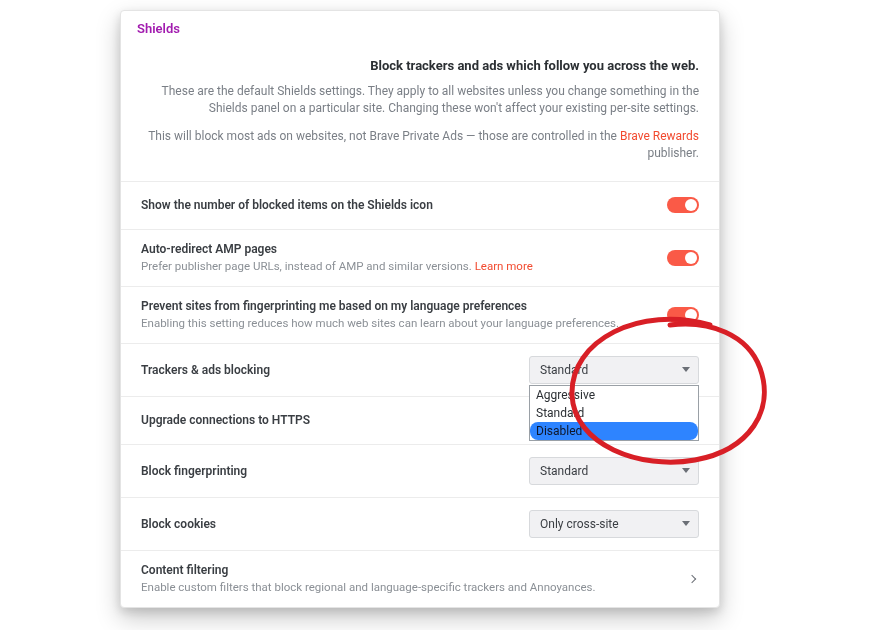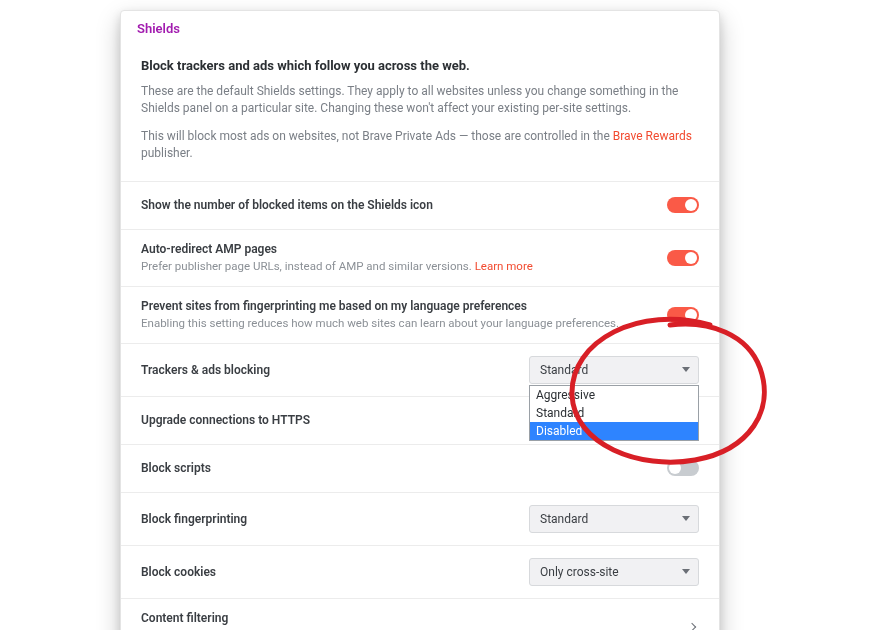--- a/index.html
+++ b/index.html
@@ -29,6 +29,7 @@
     }
     .intro-block {
       padding: 14px 20px 18px;
+      text-align: right;
     }
     .intro-title {
       font-size: 13px;

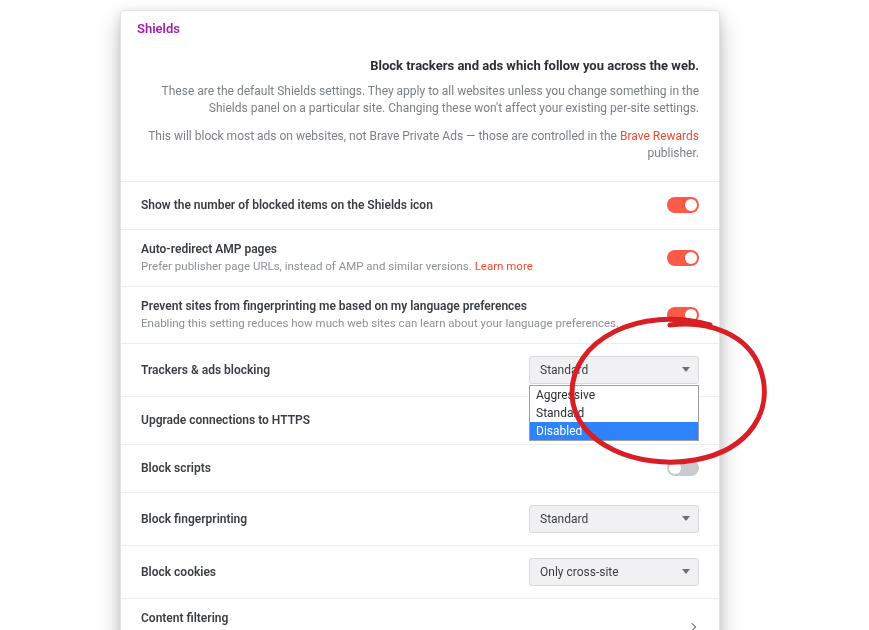--- a/index.html
+++ b/index.html
@@ -103,7 +103,7 @@
     .dropdown .opt {
       padding: 2px 6px; font-size: 12px; color: #2b2f33; cursor: pointer;
     }
-    .dropdown .opt.selected { background: #2e84ff; color: #ffffff; }
+    .dropdown .opt.selected { background: #2e84ff; color: #0f172a; border-radius: 8px; }
     .chevron-right {
       width: 6px; height: 6px; border-top: 1.5px solid #6b6f76;
       border-right: 1.5px solid #6b6f76; transform: rotate(45deg);

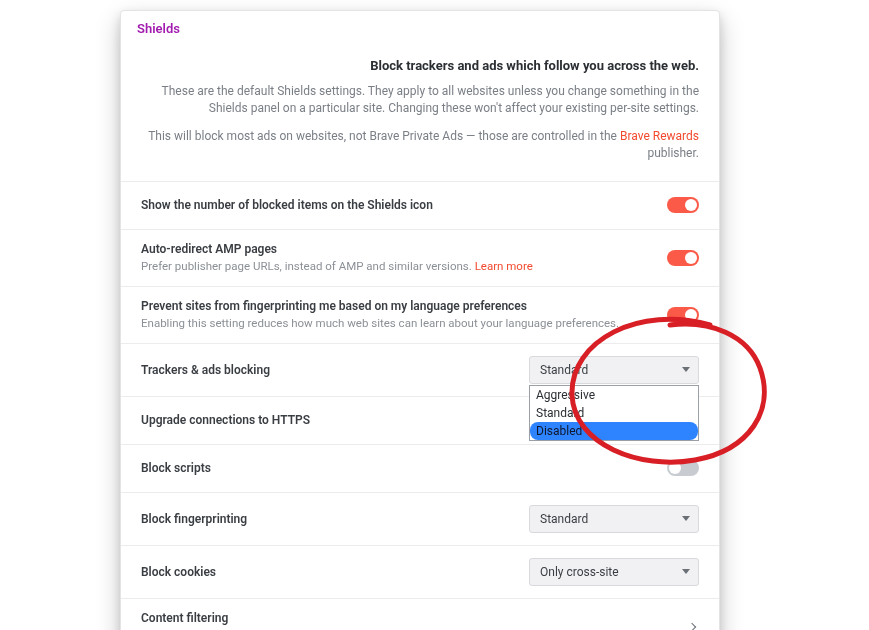--- a/index.html
+++ b/index.html
@@ -185,14 +185,6 @@
     <div class="row-control"></div>
   </div>
 
-  <div class="row">
-    <div class="row-text">
-      <div class="row-label">Block scripts</div>
-    </div>
-    <div class="row-control">
-      <div class="toggle" role="switch" aria-checked="false"></div>
-    </div>
-  </div>
 
   <div class="row">
     <div class="row-text">

